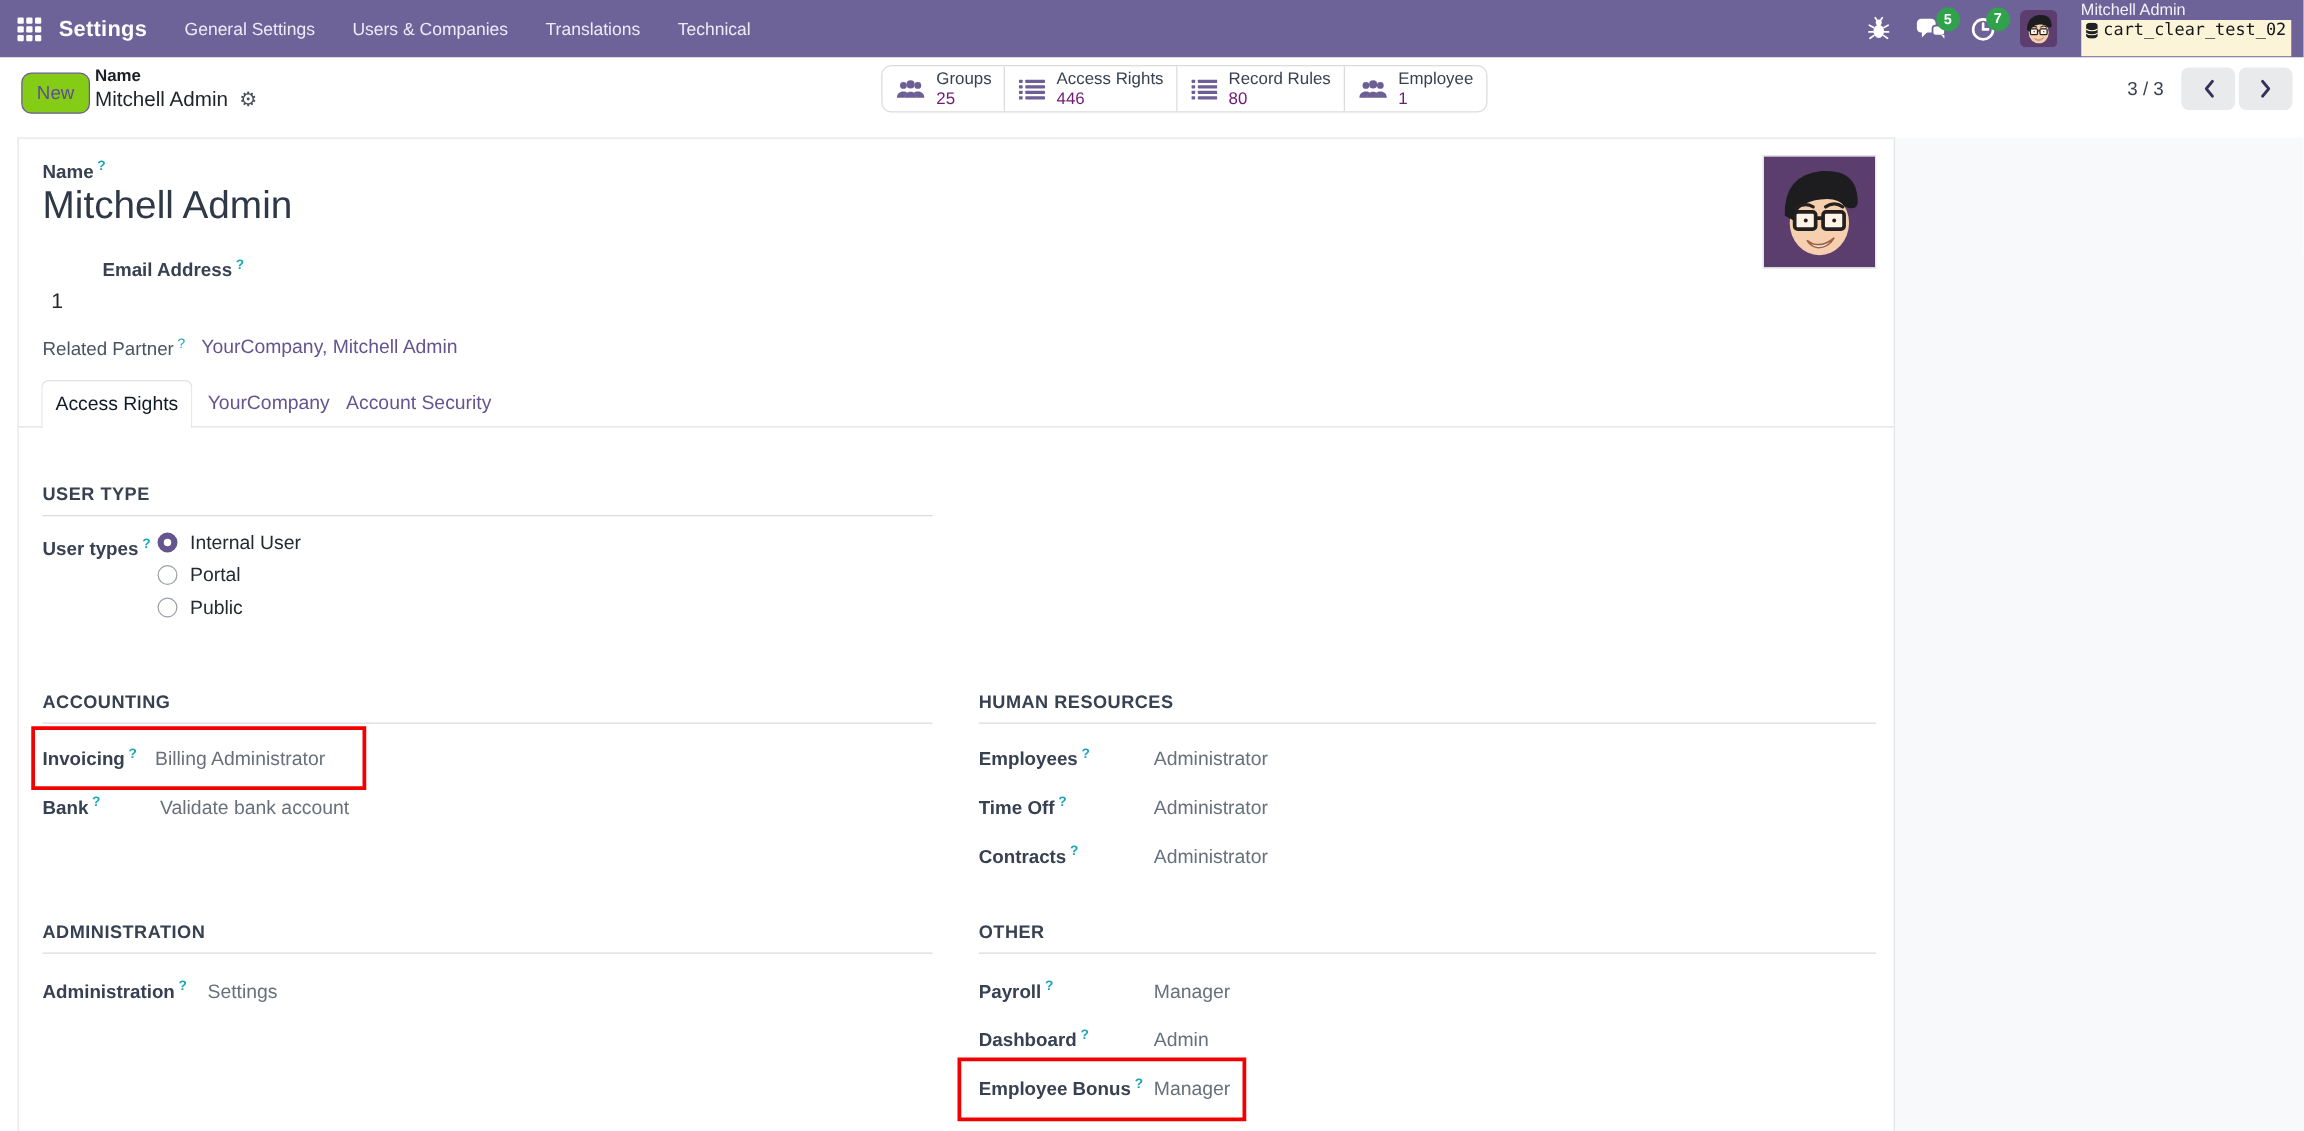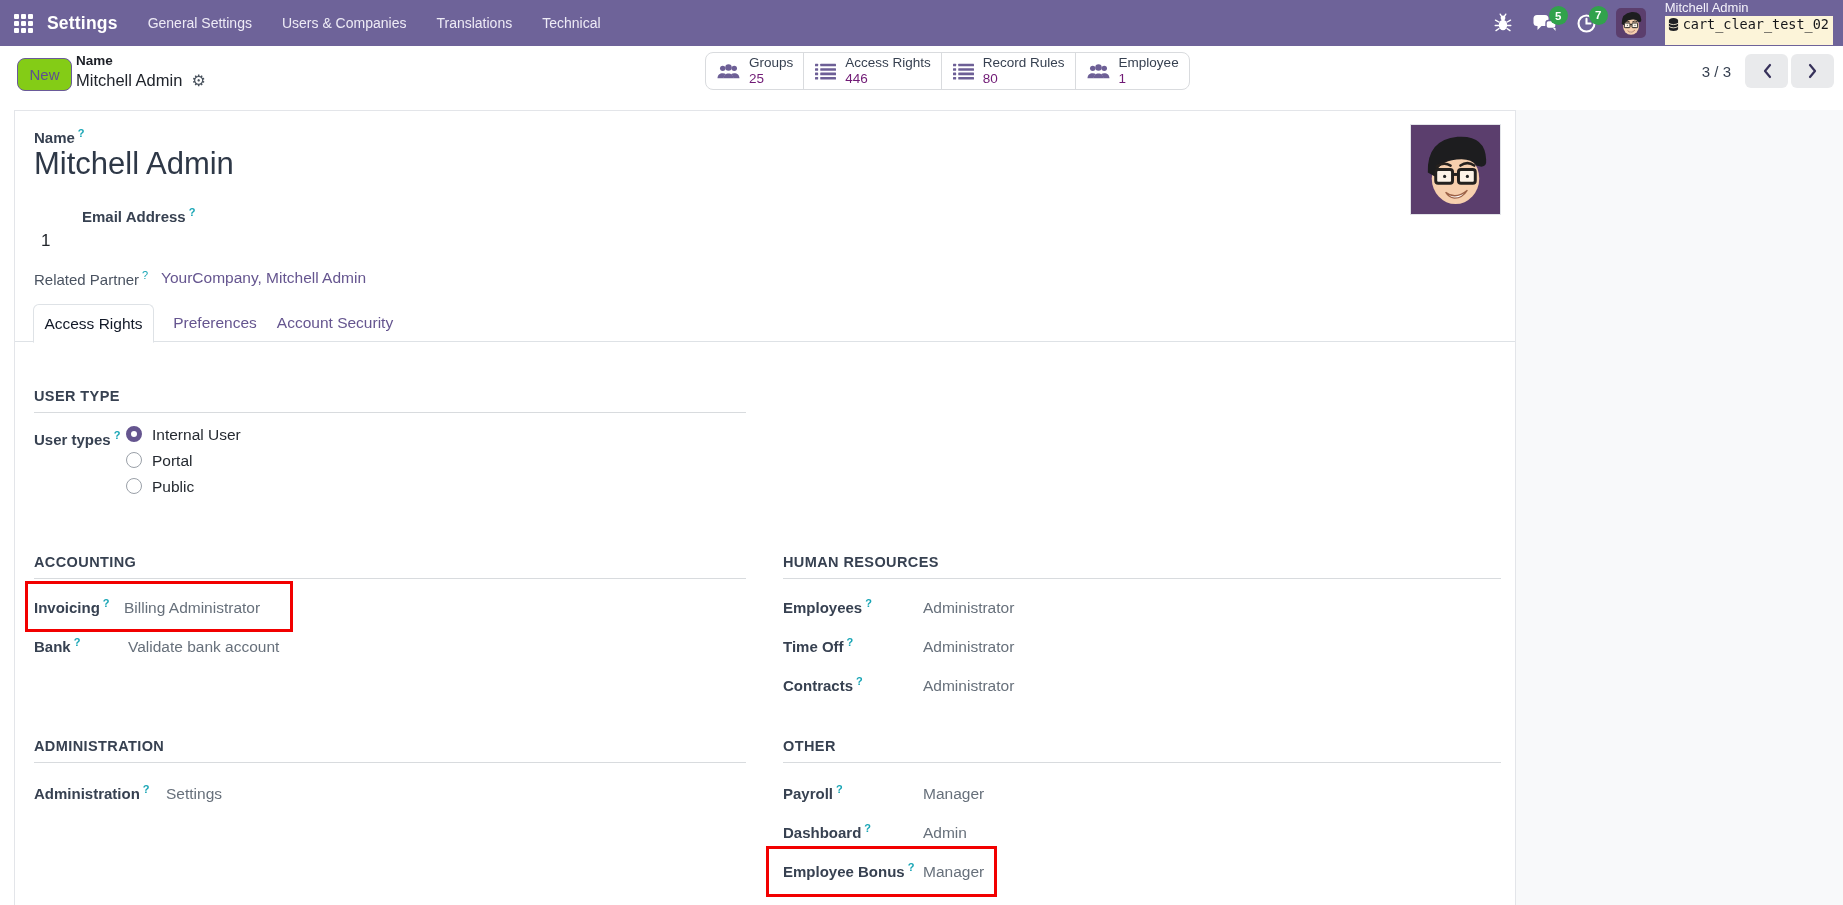--- a/index.html
+++ b/index.html
@@ -320,7 +320,7 @@
 
   <div class="abs tabbar"></div>
   <div class="abs tab tab-active">Access Rights</div>
-  <div class="abs tab tab-pref">Preferences</div>
+  <div class="abs tab tab-pref">YourCompany</div>
   <div class="abs tab tab-acct">Account Security</div>
 
   <div class="abs section-header" style="left:19px; top:277px; width:712px;">USER TYPE</div>

